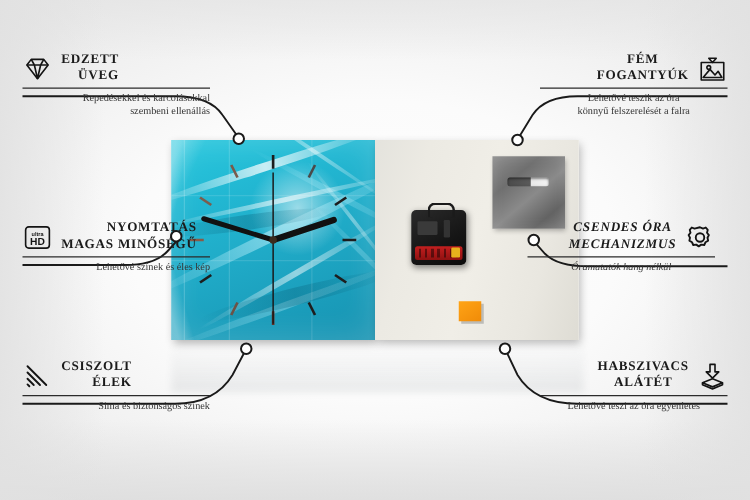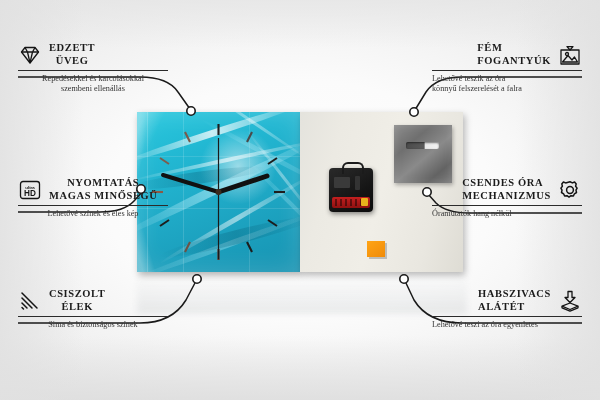--- a/index.html
+++ b/index.html
@@ -95,7 +95,7 @@
   .ctitle{font-size:10.5px;letter-spacing:.6px;color:#1b1b1b;line-height:12.5px;font-weight:bold;}
   .cdesc{font-size:8.2px;color:#343434;line-height:10.5px;}
   .rule{height:1px;background:#2b2b2b;margin:2.5px 0 3px;}
-  .left .ctitle,.left .cdesc{text-align:center;}
+  .left .ctitle,.left .cdesc{text-align:right;}
   .right .ctitle,.right .cdesc{text-align:left;}
   .head{display:flex;align-items:center;gap:7px;}
   .right .head{justify-content:flex-end;}

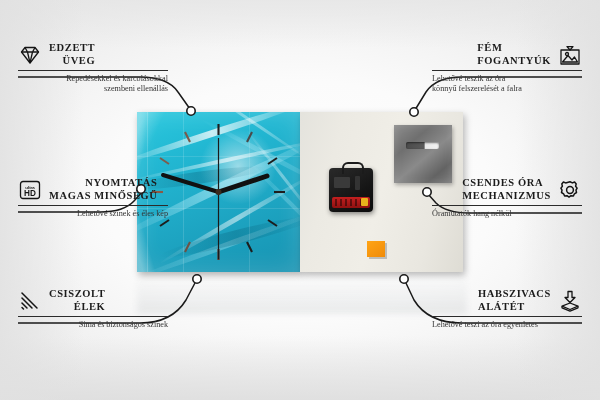--- a/index.html
+++ b/index.html
@@ -96,7 +96,7 @@
   .cdesc{font-size:8.2px;color:#343434;line-height:10.5px;}
   .rule{height:1px;background:#2b2b2b;margin:2.5px 0 3px;}
   .left .ctitle,.left .cdesc{text-align:right;}
-  .right .ctitle,.right .cdesc{text-align:left;}
+  .right .ctitle,.right .cdesc{text-align:center;}
   .head{display:flex;align-items:center;gap:7px;}
   .right .head{justify-content:flex-end;}
   .ico{width:24px;height:22px;flex:0 0 auto;}

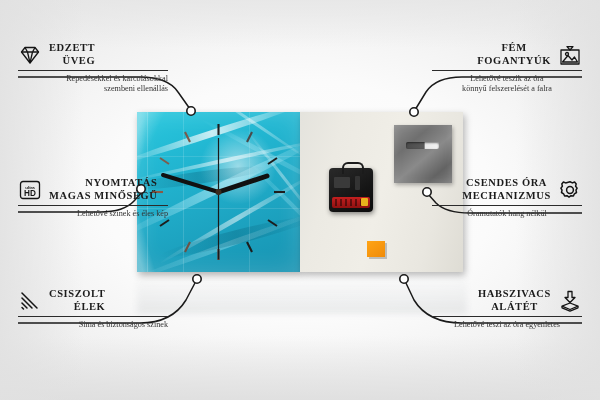--- a/index.html
+++ b/index.html
@@ -268,7 +268,7 @@
     <div class="cdesc">könnyű felszerelését a falra</div>
   </div>
 
-  <div class="callout right" style="left:432px;top:177px;width:150px;">
+  <div class="callout right" style="left:422px;top:177px;width:150px;font-style:italic;">
     <div class="head">
       <div>
         <div class="ctitle">CSENDES ÓRA</div>

